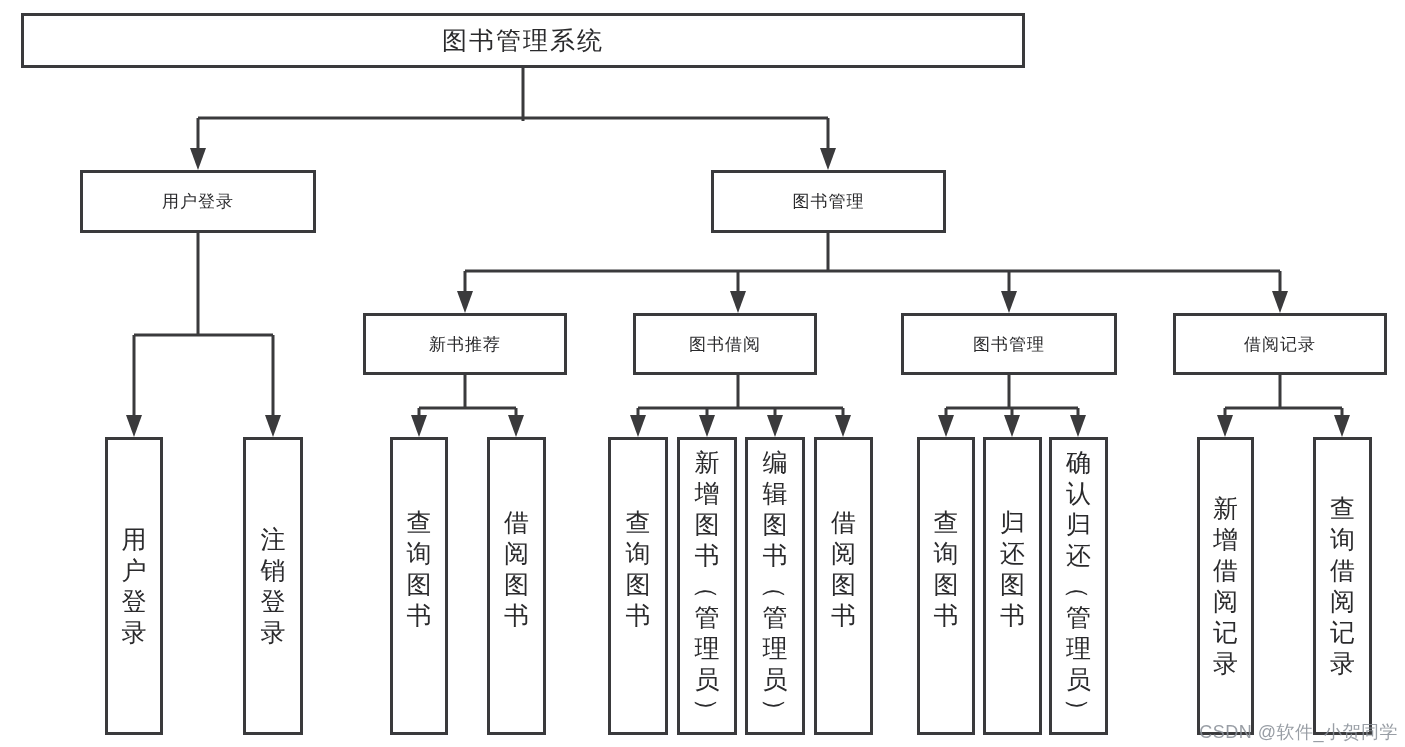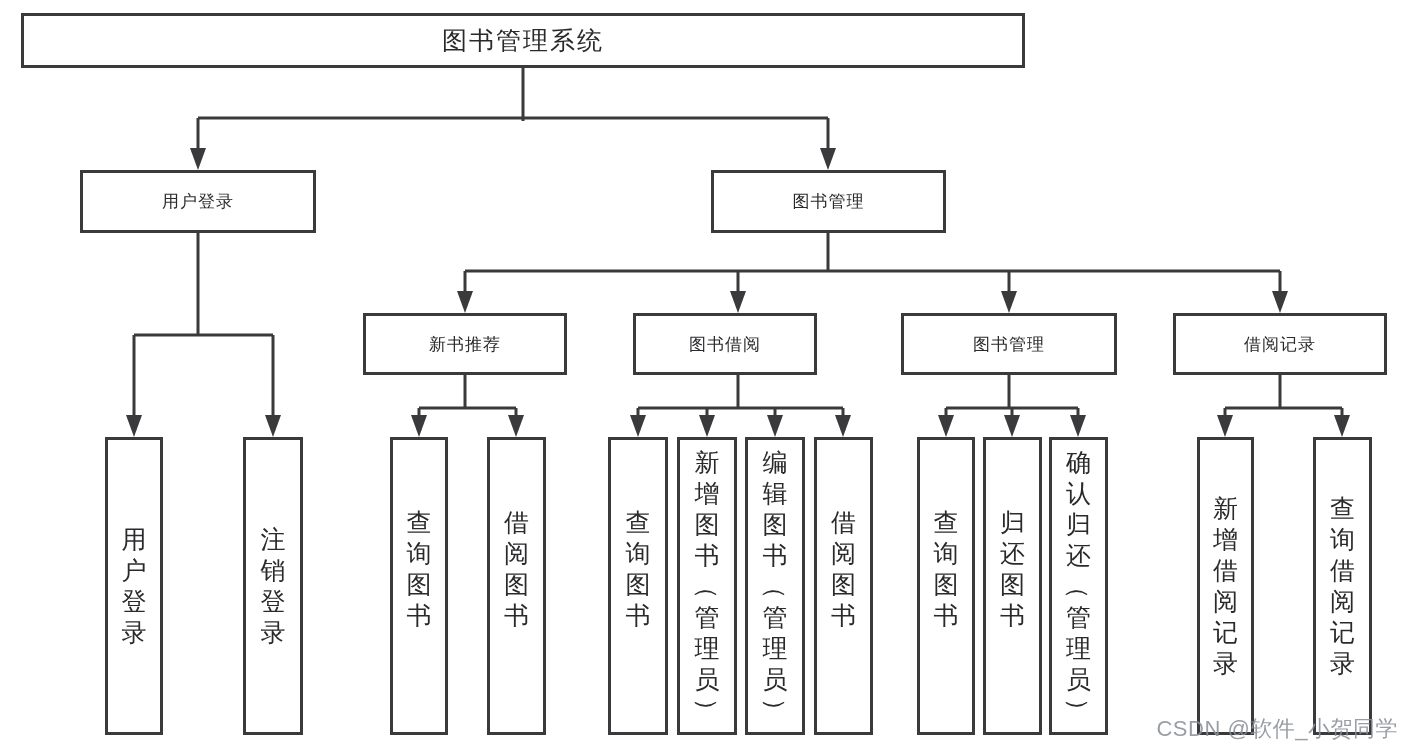--- a/index.html
+++ b/index.html
@@ -36,7 +36,7 @@
   .vchar.rot{transform:rotate(90deg);}
   .watermark{
     position:absolute;right:7px;bottom:3px;z-index:10;
-    font-size:22px;color:var(--wm);opacity:.88;white-space:nowrap;
+    font-size:18px;color:var(--wm);opacity:.88;white-space:nowrap;
     letter-spacing:.5px;
   }
 </style>

